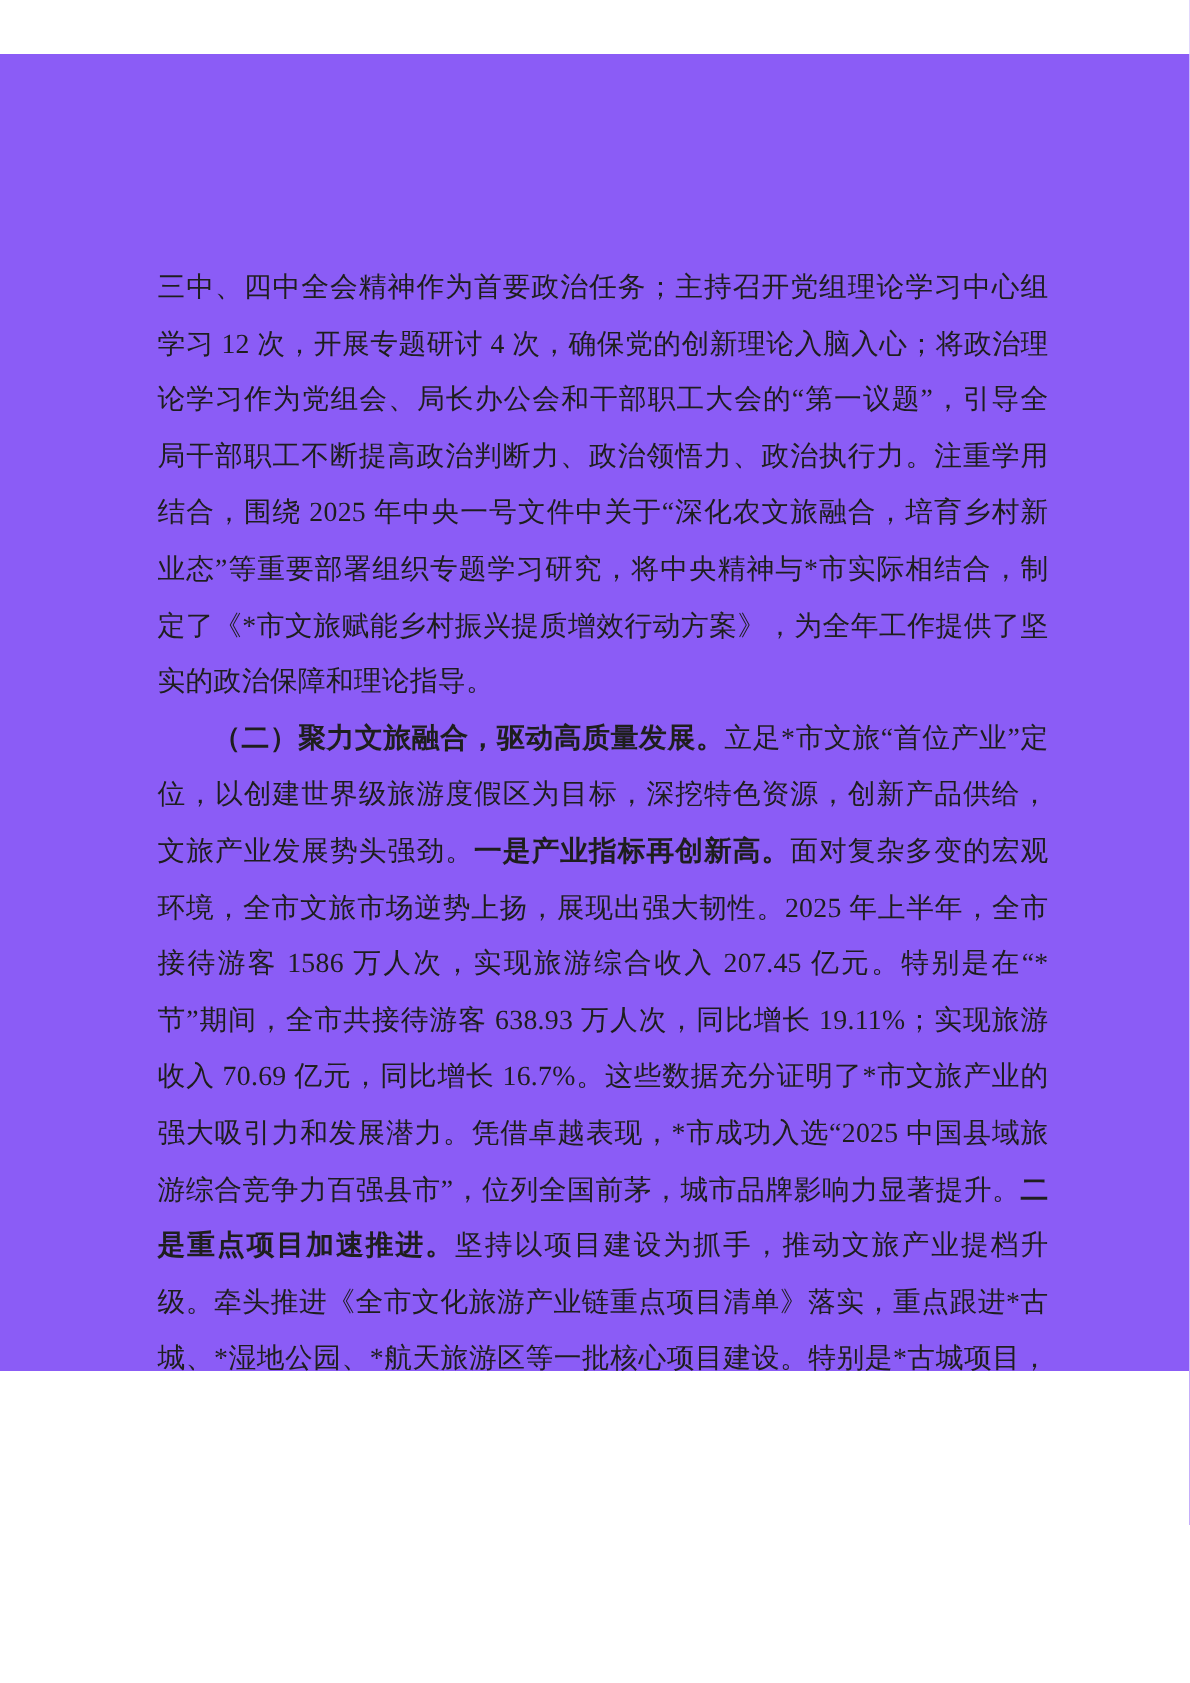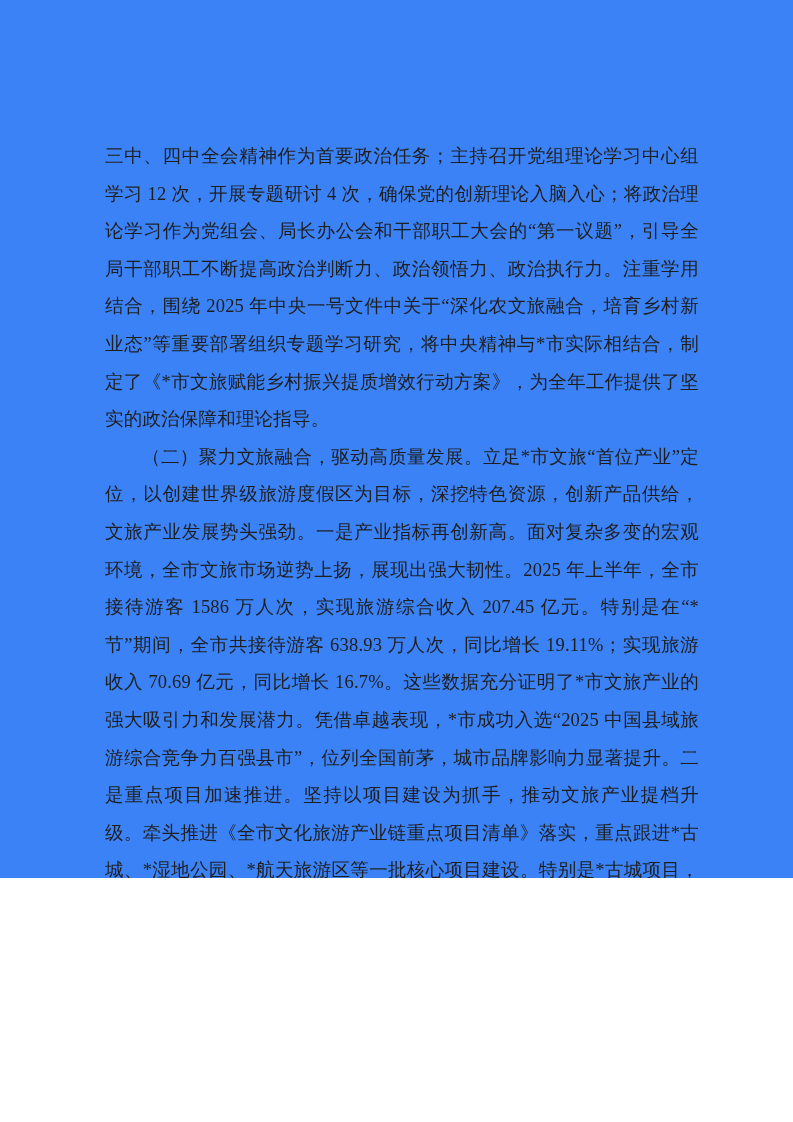--- a/index.html
+++ b/index.html
@@ -11,10 +11,11 @@
     position: relative;
     width: 793px;
     height: 878px;
-    background: #3b82f6;
+    background: #8b5cf6;
     overflow: hidden;
     font-family: "Liberation Serif", "DejaVu Serif", serif;
     color: #1e1e1e;
+    margin-top: 36px;
   }
   .doc-content {
     position: absolute;

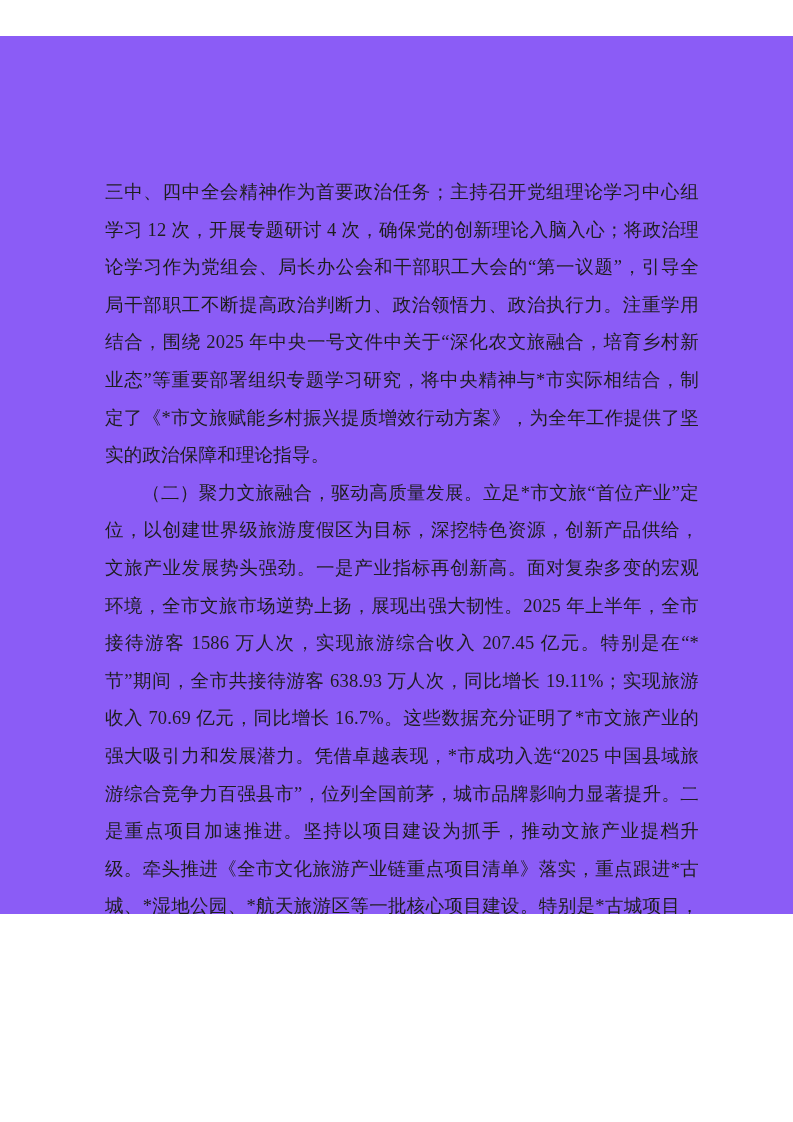--- a/index.html
+++ b/index.html
@@ -40,7 +40,7 @@
   }
   
   .run-kai {
-    font-weight: normal;
+    font-weight: bold;
   }
   .page-footer {
     position: absolute;

